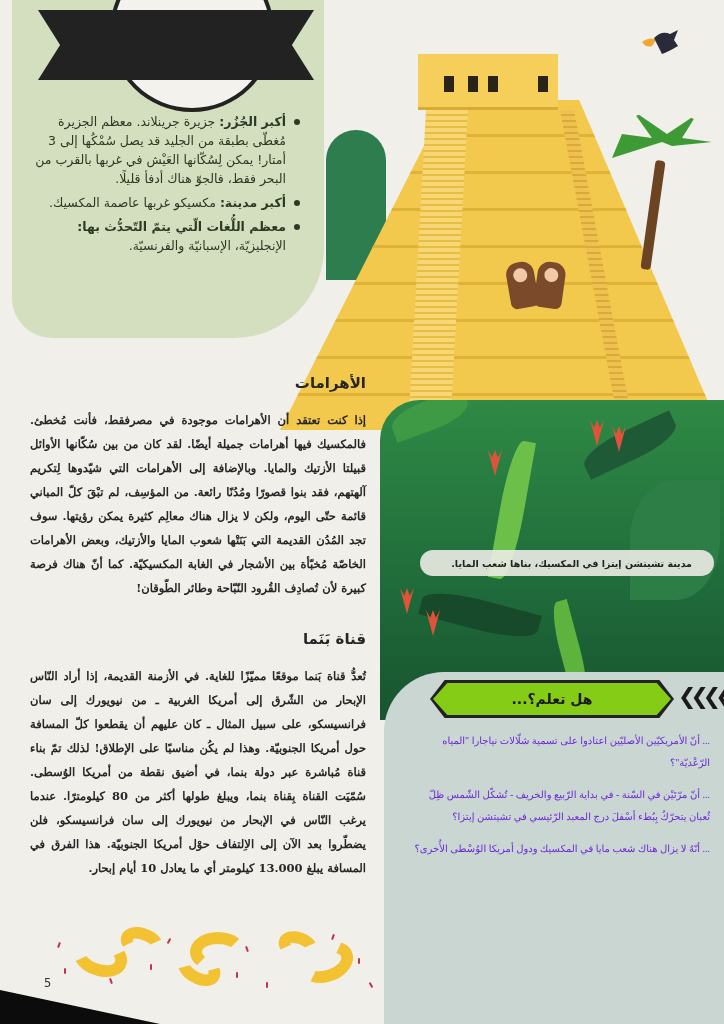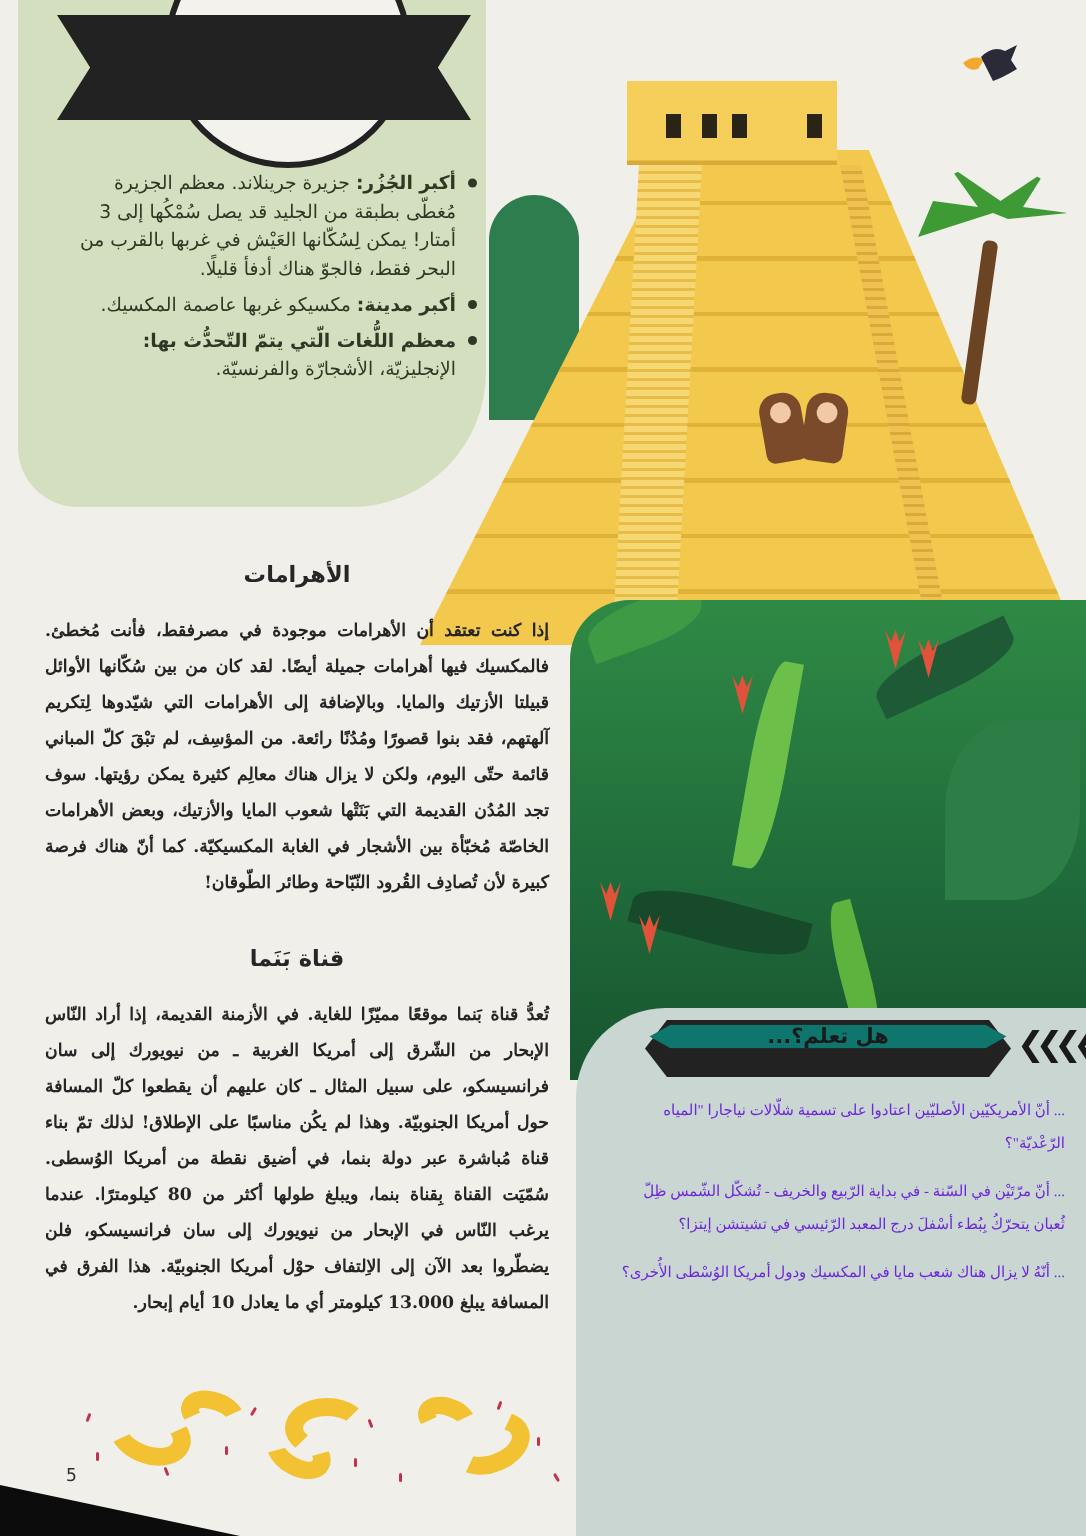--- a/index.html
+++ b/index.html
@@ -33,7 +33,7 @@
   .banner-title { font-size: 18px; font-weight: bold; color: #1a1a1a; line-height: 22px; }
 
   .facts-list {
-    position: absolute; right: 4px; top: 112px; width: 268px;
+    position: absolute; right: 22px; top: 112px; width: 268px;
     direction: rtl; list-style: none; font-size: 12.5px; line-height: 19px; color: #2c3a25;
   }
   .facts-list li { position: relative; padding-right: 16px; margin-bottom: 5px; }

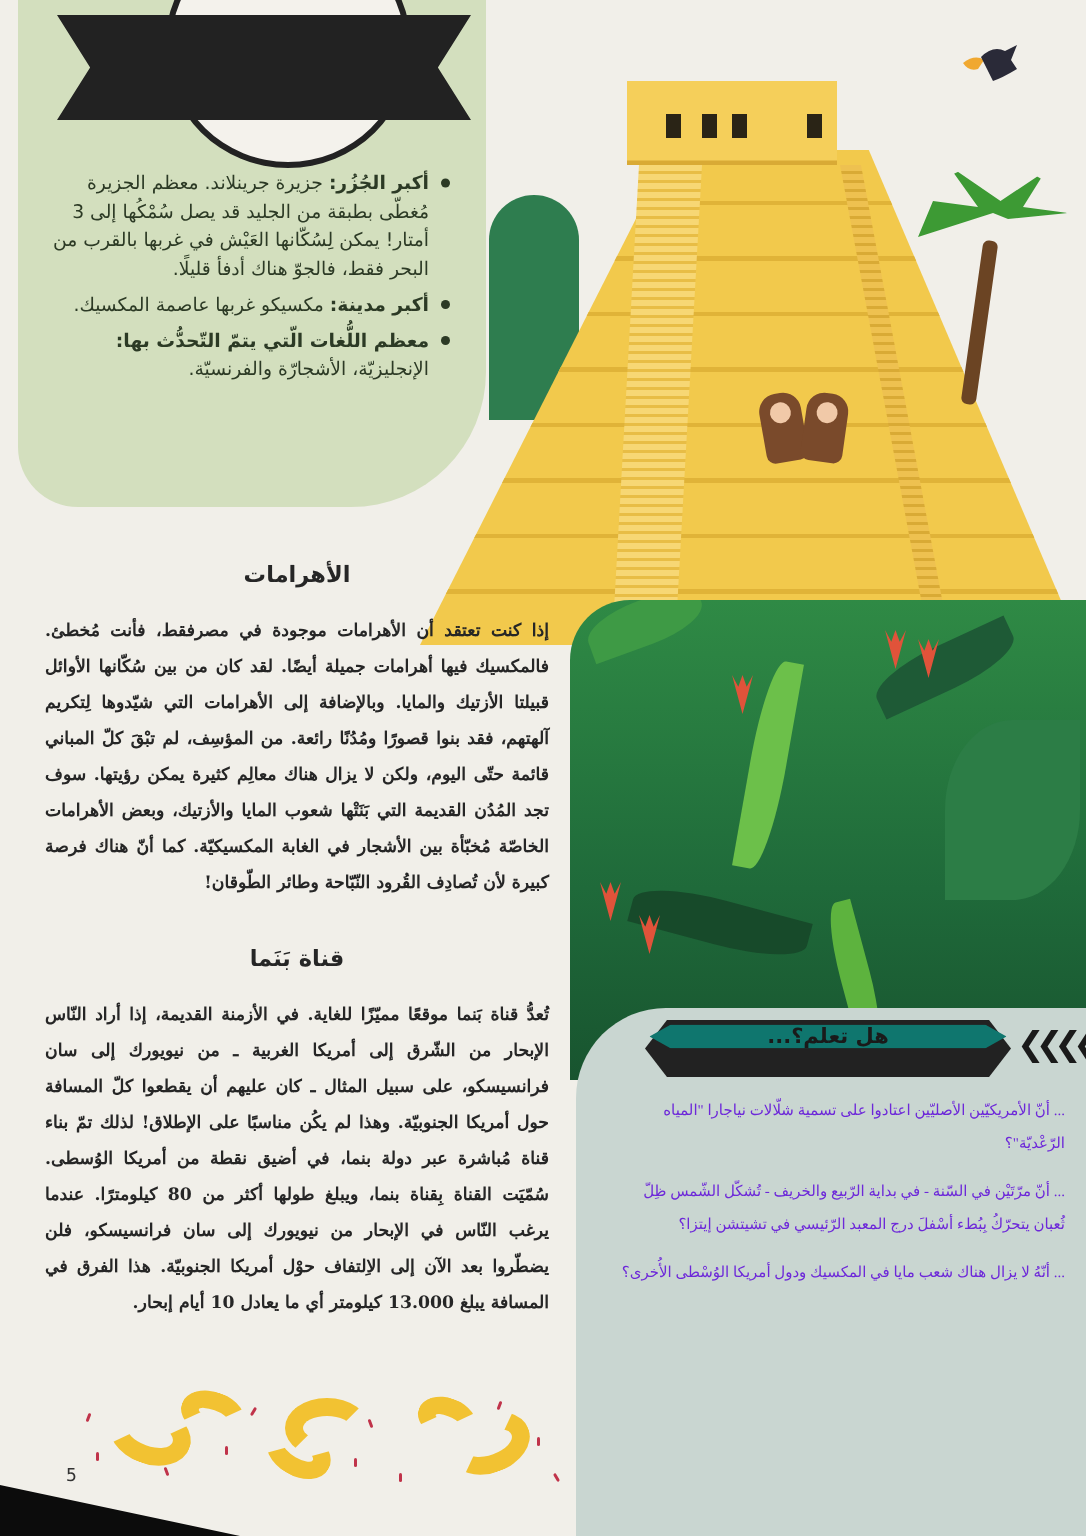--- a/index.html
+++ b/index.html
@@ -158,7 +158,7 @@
         <span class="fact-key">أكبر مدينة:</span><span> مكسيكو غربها عاصمة المكسيك.</span>
       </li>
       <li>
-        <span class="fact-key">معظم اللُّغات الّتي يتمّ التّحدُّث بها:</span><span> الإنجليزيّة، الأشجارّة والفرنسيّة.</span>
+        <span class="fact-key">معظم اللُّغات الّتي يتمّ التّحدُّث بها:</span><span> الإنجليزيّة، الإسبانيّة والفرنسيّة.</span>
       </li>
     </ul>
   </div>

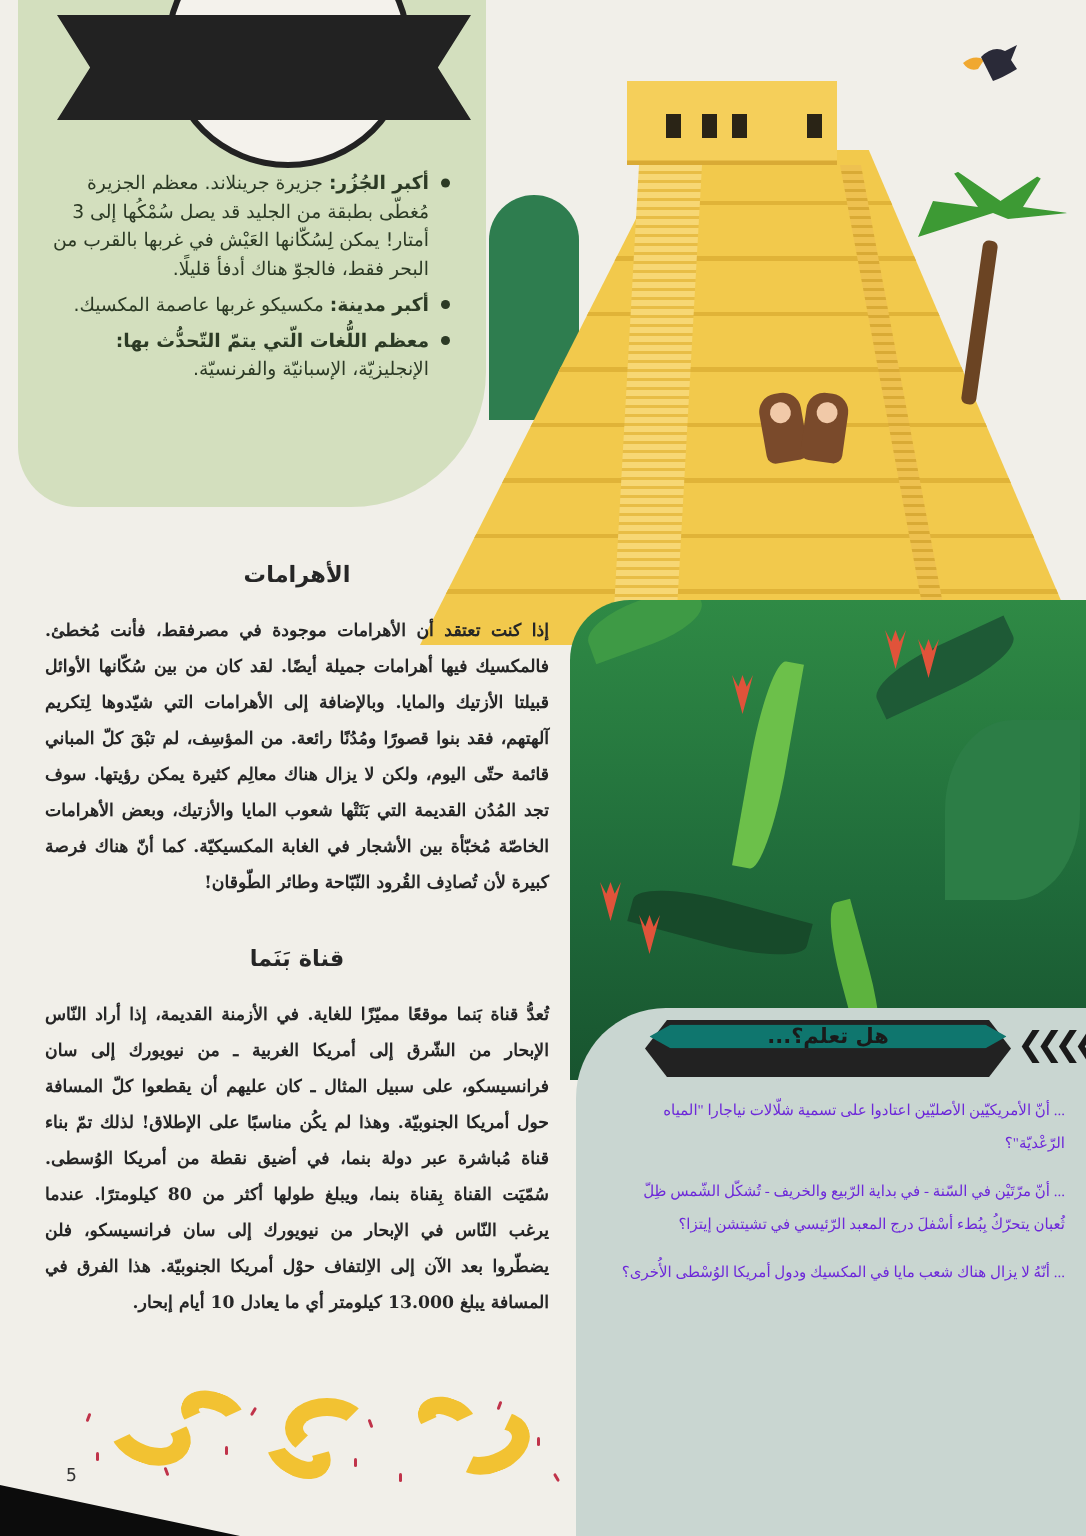--- a/index.html
+++ b/index.html
@@ -108,7 +108,7 @@
 
   
   .article { position: absolute; left: 30px; width: 336px; direction: rtl; font-family: "DejaVu Serif", serif; color: #262626; }
-  .article h2 { font-size: 15px; font-weight: bold; margin-bottom: 4px; line-height: 22px; font-family: "DejaVu Sans", sans-serif; text-align: center; }
+  .article h2 { font-size: 15px; font-weight: bold; margin-bottom: 4px; line-height: 22px; font-family: "DejaVu Sans", sans-serif; }
   .article p { font-size: 11.5px; line-height: 24px; text-align: justify; font-weight: bold; margin-top: 14px; }
   .article-pyramids { top: 372px; }
   .article-panama { top: 628px; }

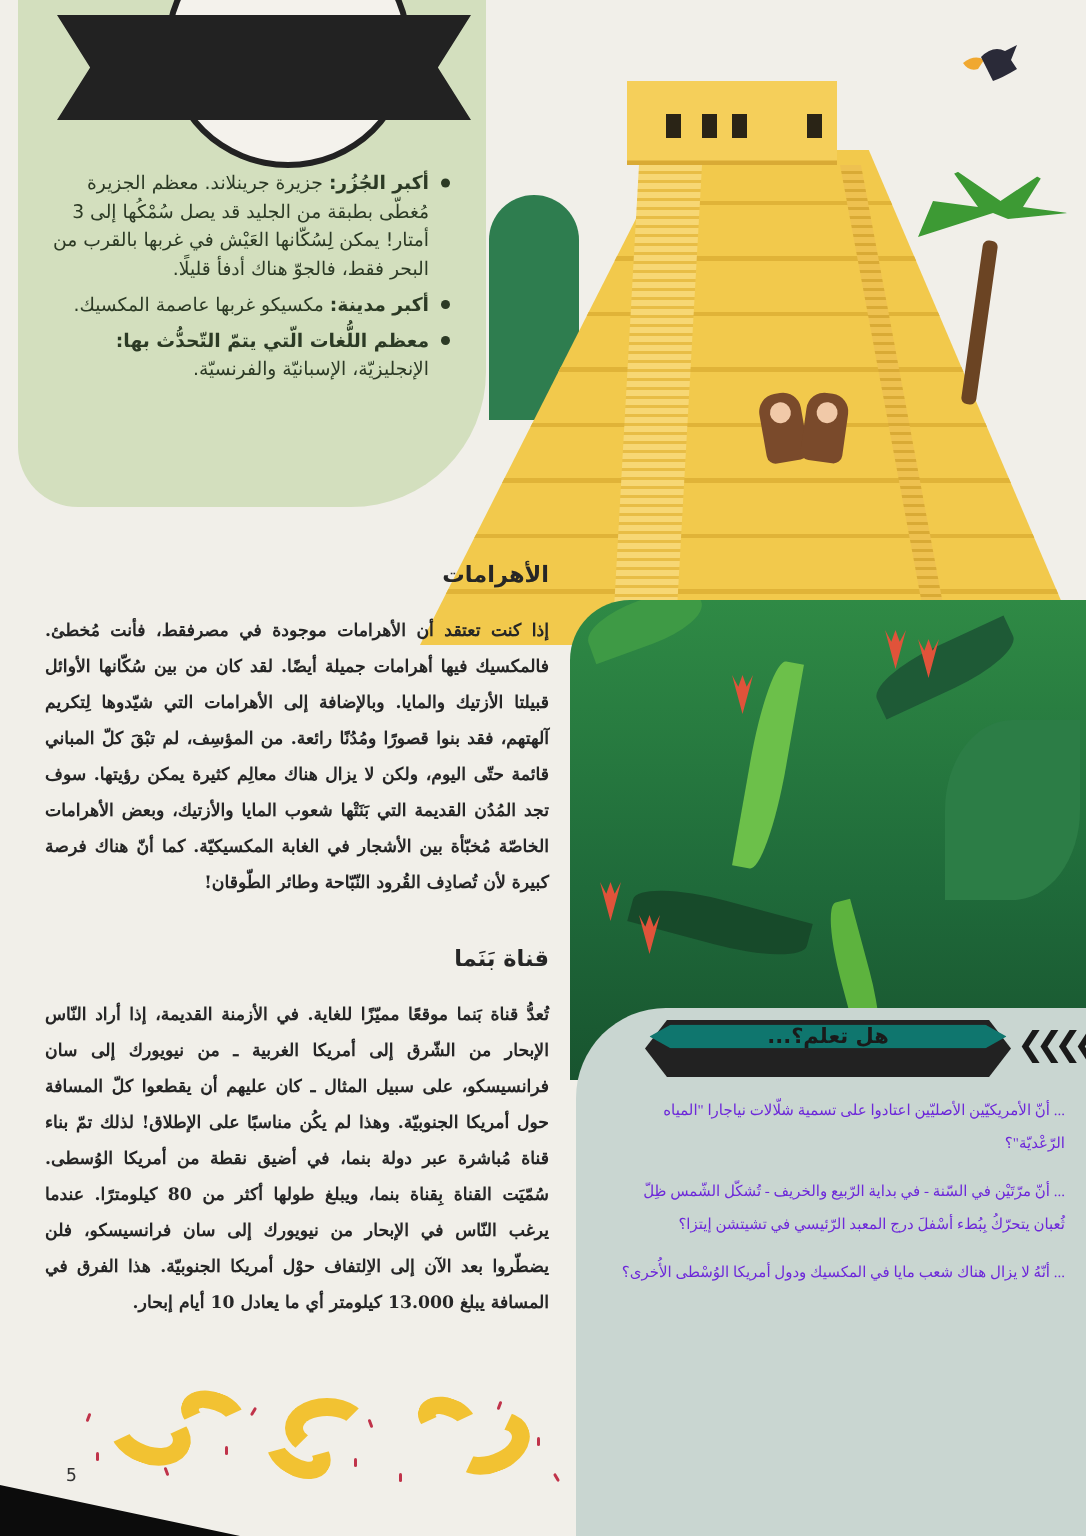--- a/index.html
+++ b/index.html
@@ -200,6 +200,7 @@
     <div class="flower" style="left:46px; top:210px"></div>
   </div>
 
+  <div class="caption">مدينة تشيتشن إيتزا في المكسيك، بناها شعب المايا.</div>
 
   <div class="article article-pyramids">
     <h2>الأهرامات</h2>

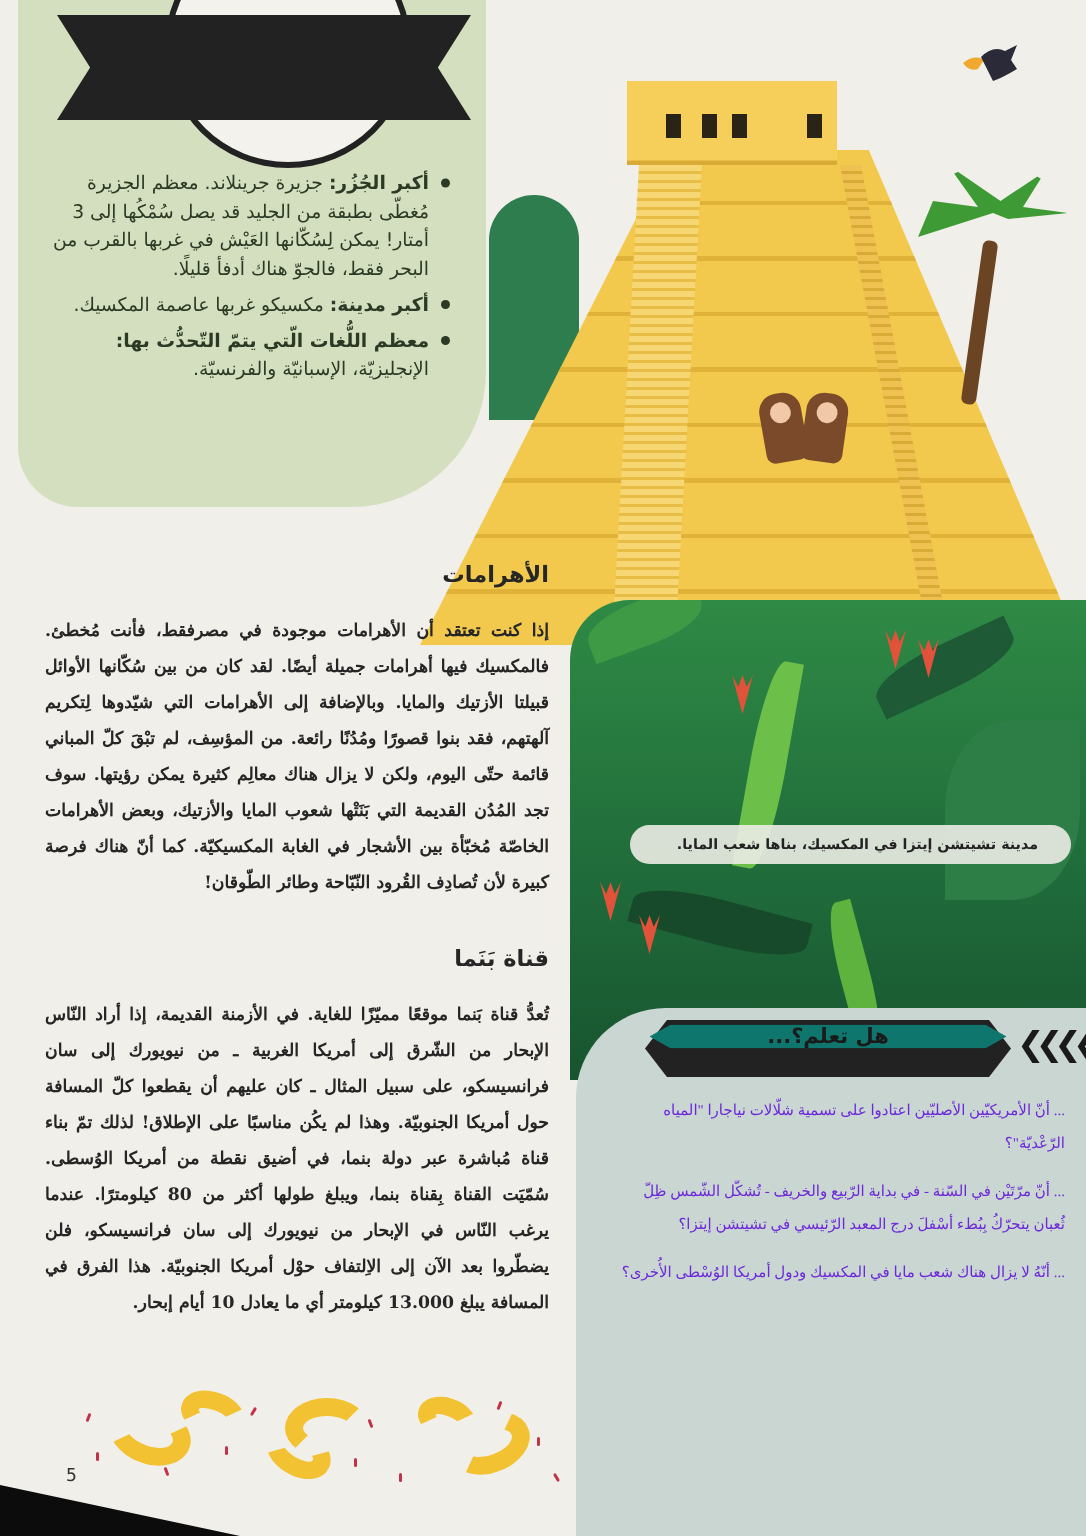--- a/index.html
+++ b/index.html
@@ -120,7 +120,7 @@
   }
   .dyk-banner-wrap { position: absolute; left: 430px; top: 680px; width: 244px; height: 38px; background: #222;
     clip-path: polygon(6% 0, 94% 0, 100% 50%, 94% 100%, 6% 100%, 0 50%); }
-  .dyk-banner { position: absolute; left: 433px; top: 683px; width: 238px; height: 16px; background: #0f766e;
+  .dyk-banner { position: absolute; left: 433px; top: 683px; width: 238px; height: 32px; background: #84cc16;
     clip-path: polygon(6% 0, 94% 0, 100% 50%, 94% 100%, 6% 100%, 0 50%);
     display: flex; align-items: center; justify-content: center; direction: rtl;
     font-size: 14px; font-weight: bold; color: #1a1a1a; }

